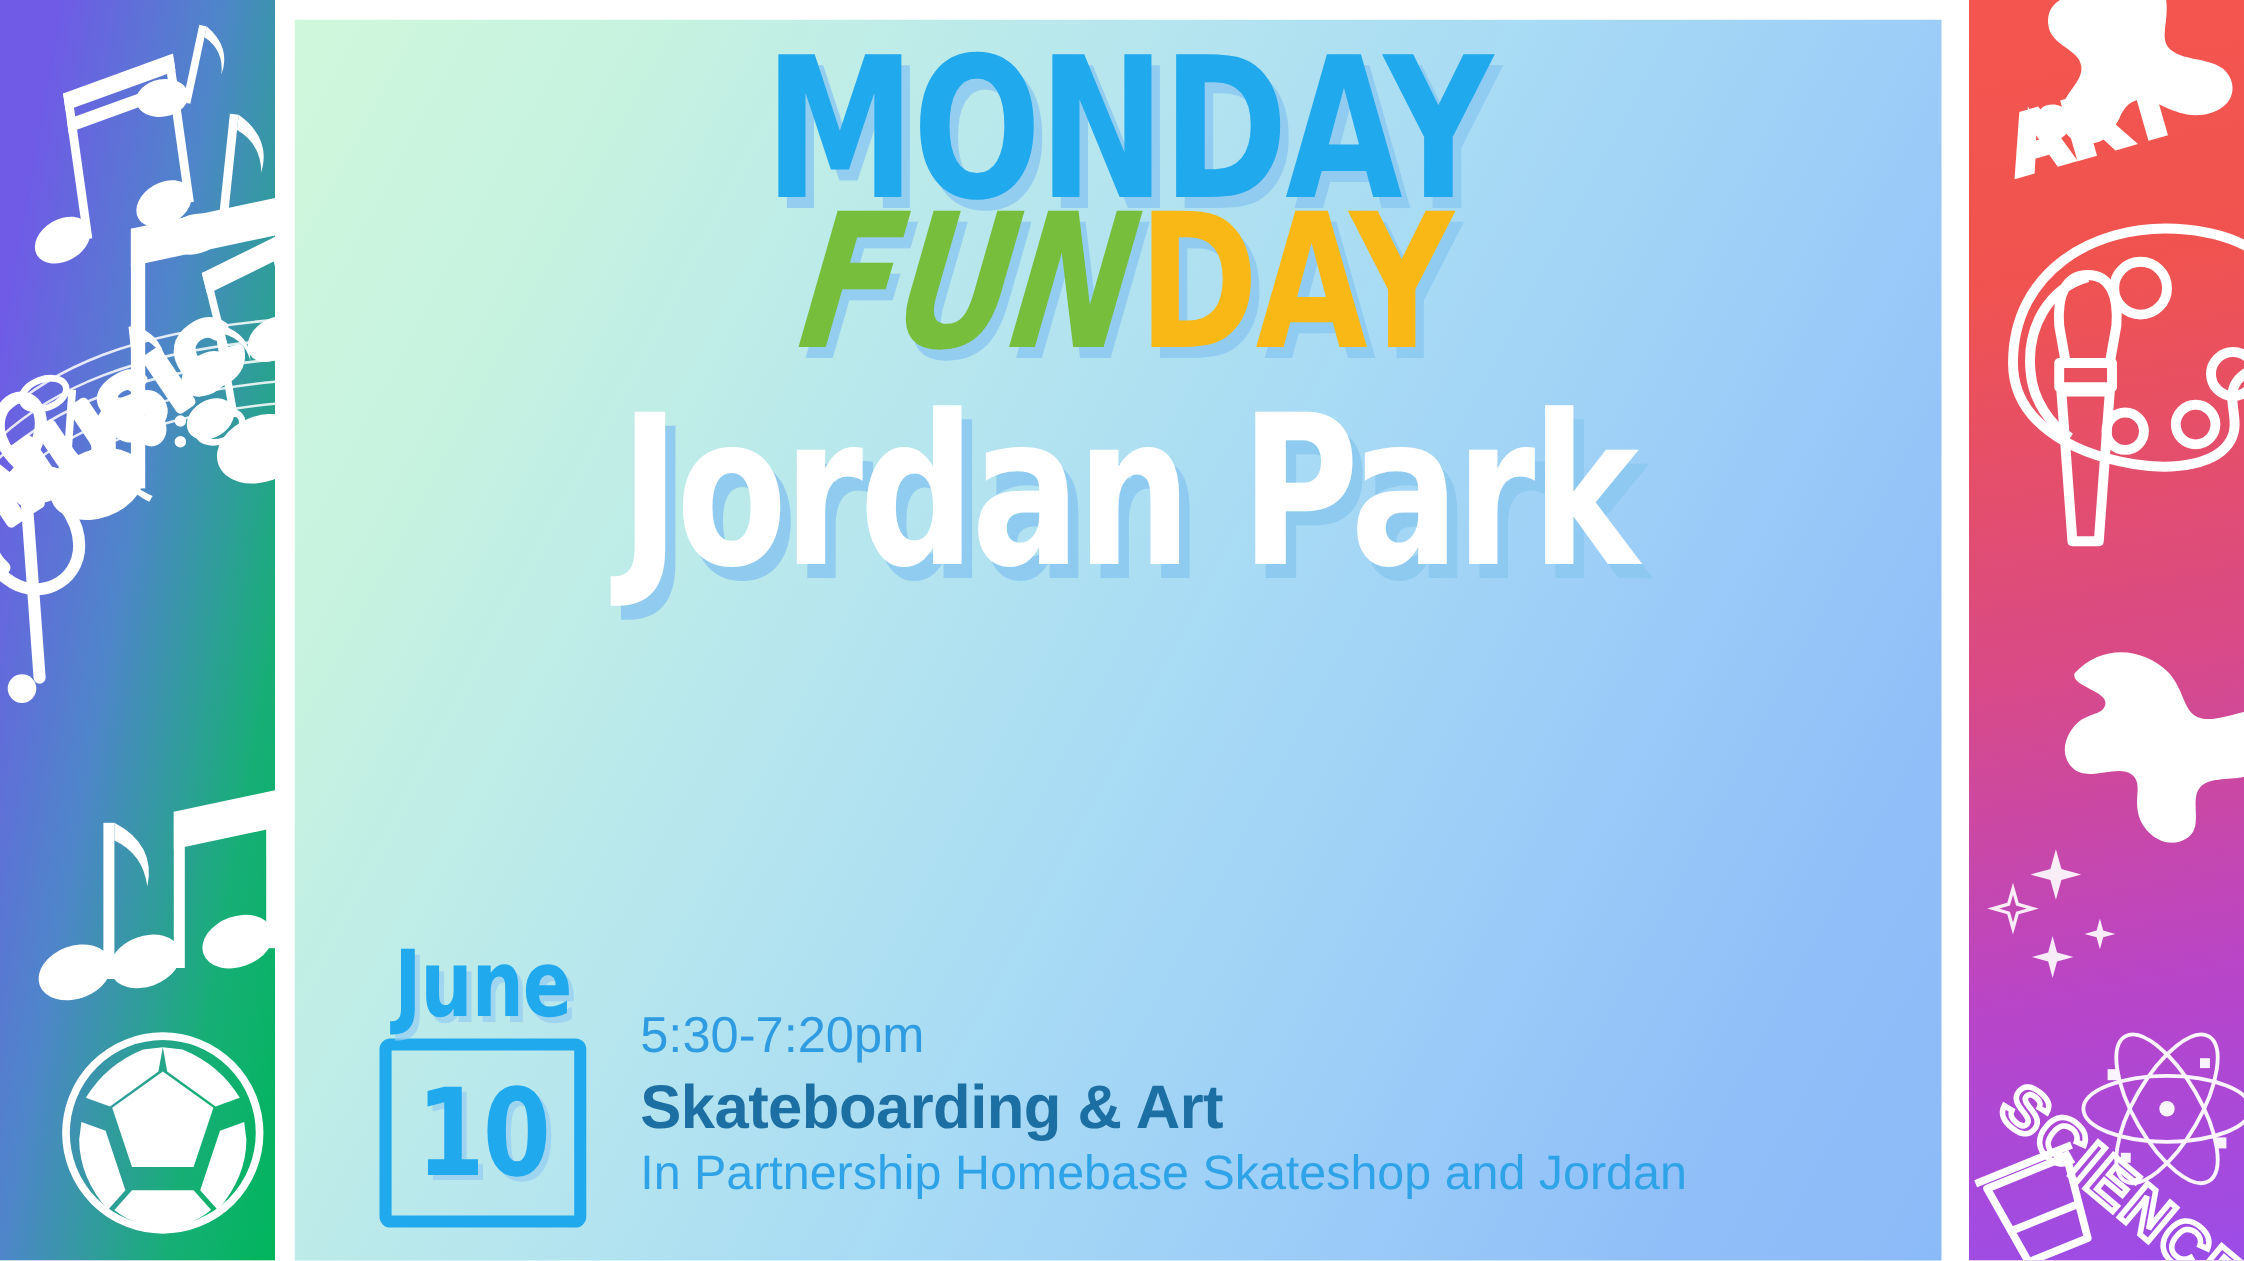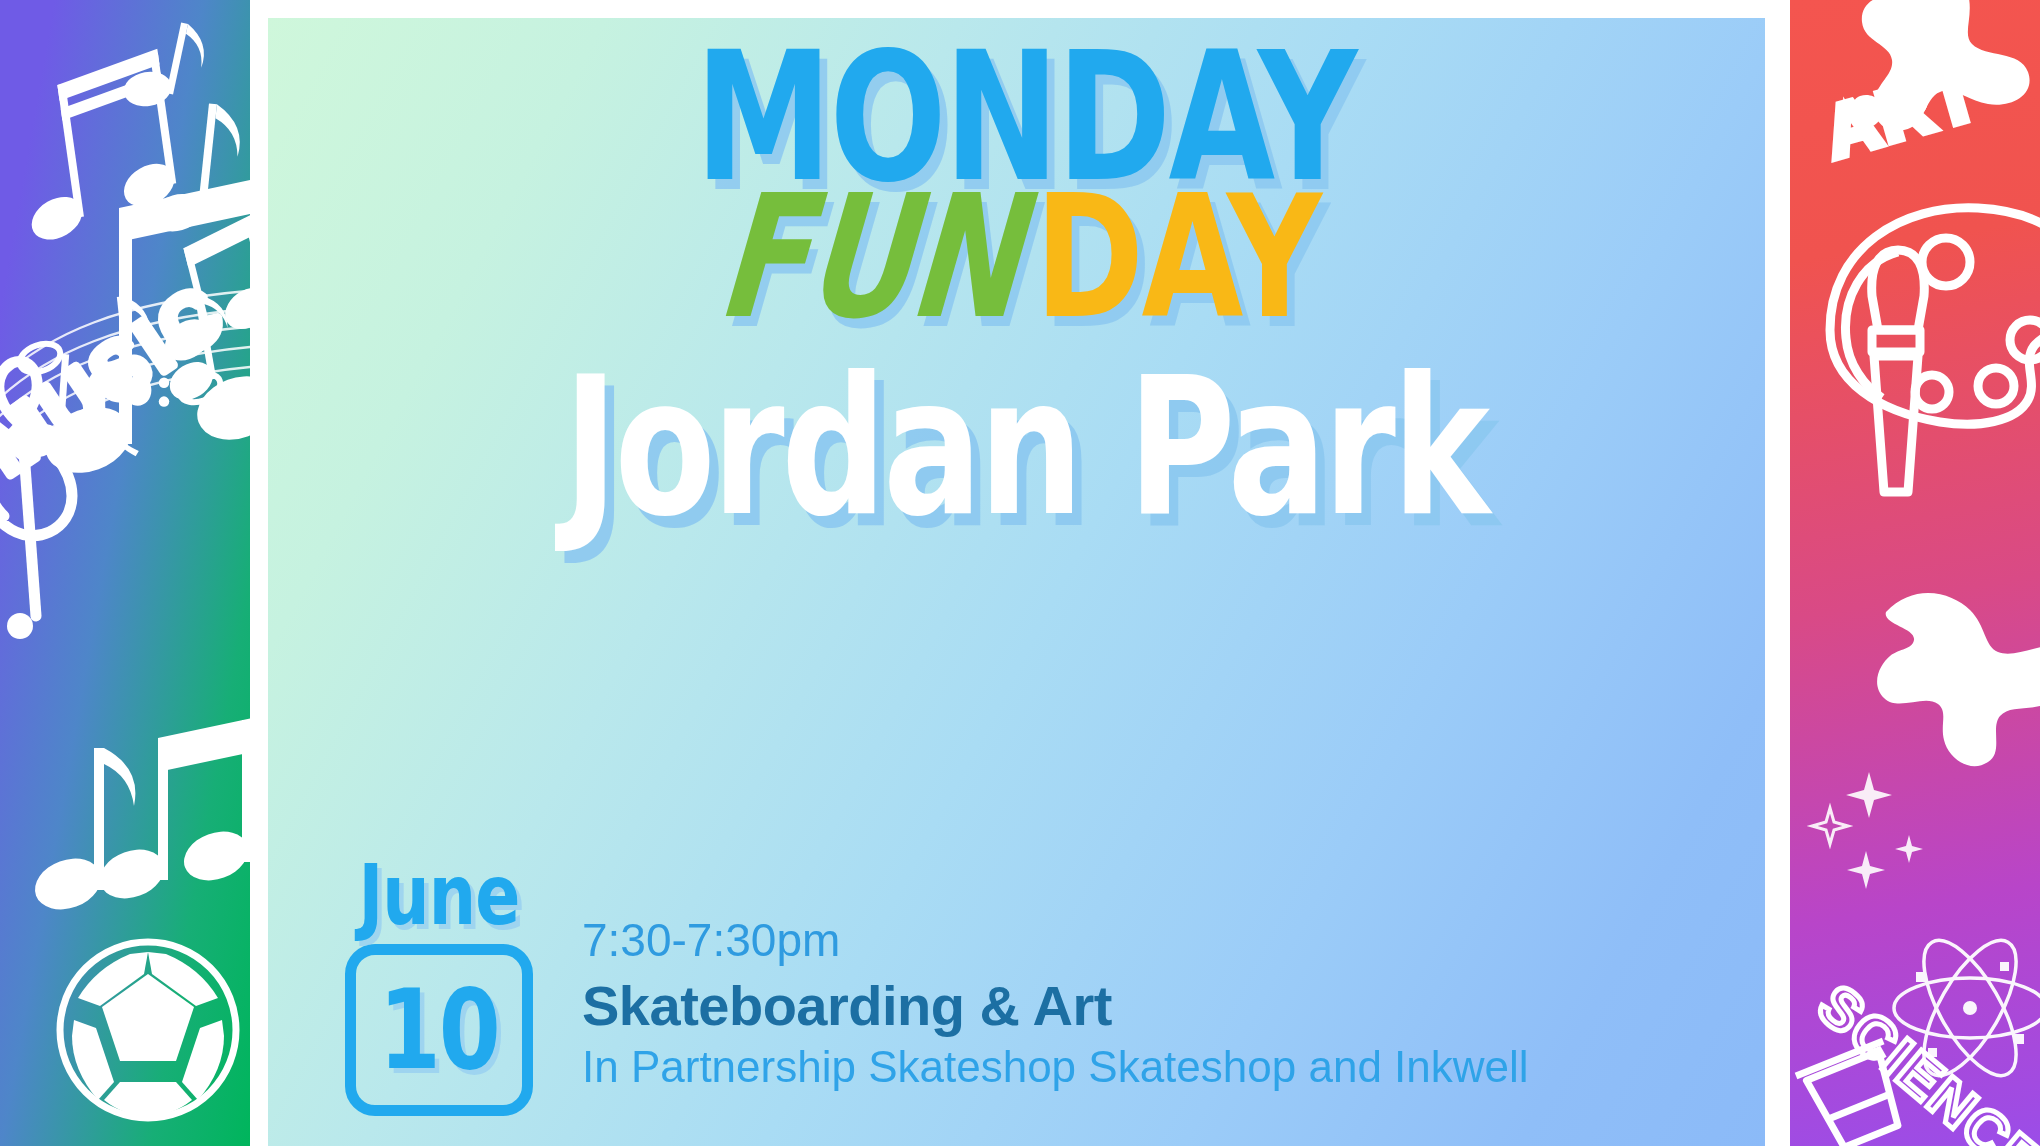--- a/index.html
+++ b/index.html
@@ -298,7 +298,7 @@
       </div>
 
       <div id="textcol">
-        <p id="time">7:30-7:30pm</p>
+        <p id="time">5:30-7:20pm</p>
         <p id="activity">Skateboarding &amp; Art</p>
         <p id="partner">In Partnership Skateshop Skateshop and Inkwell</p>
       </div>

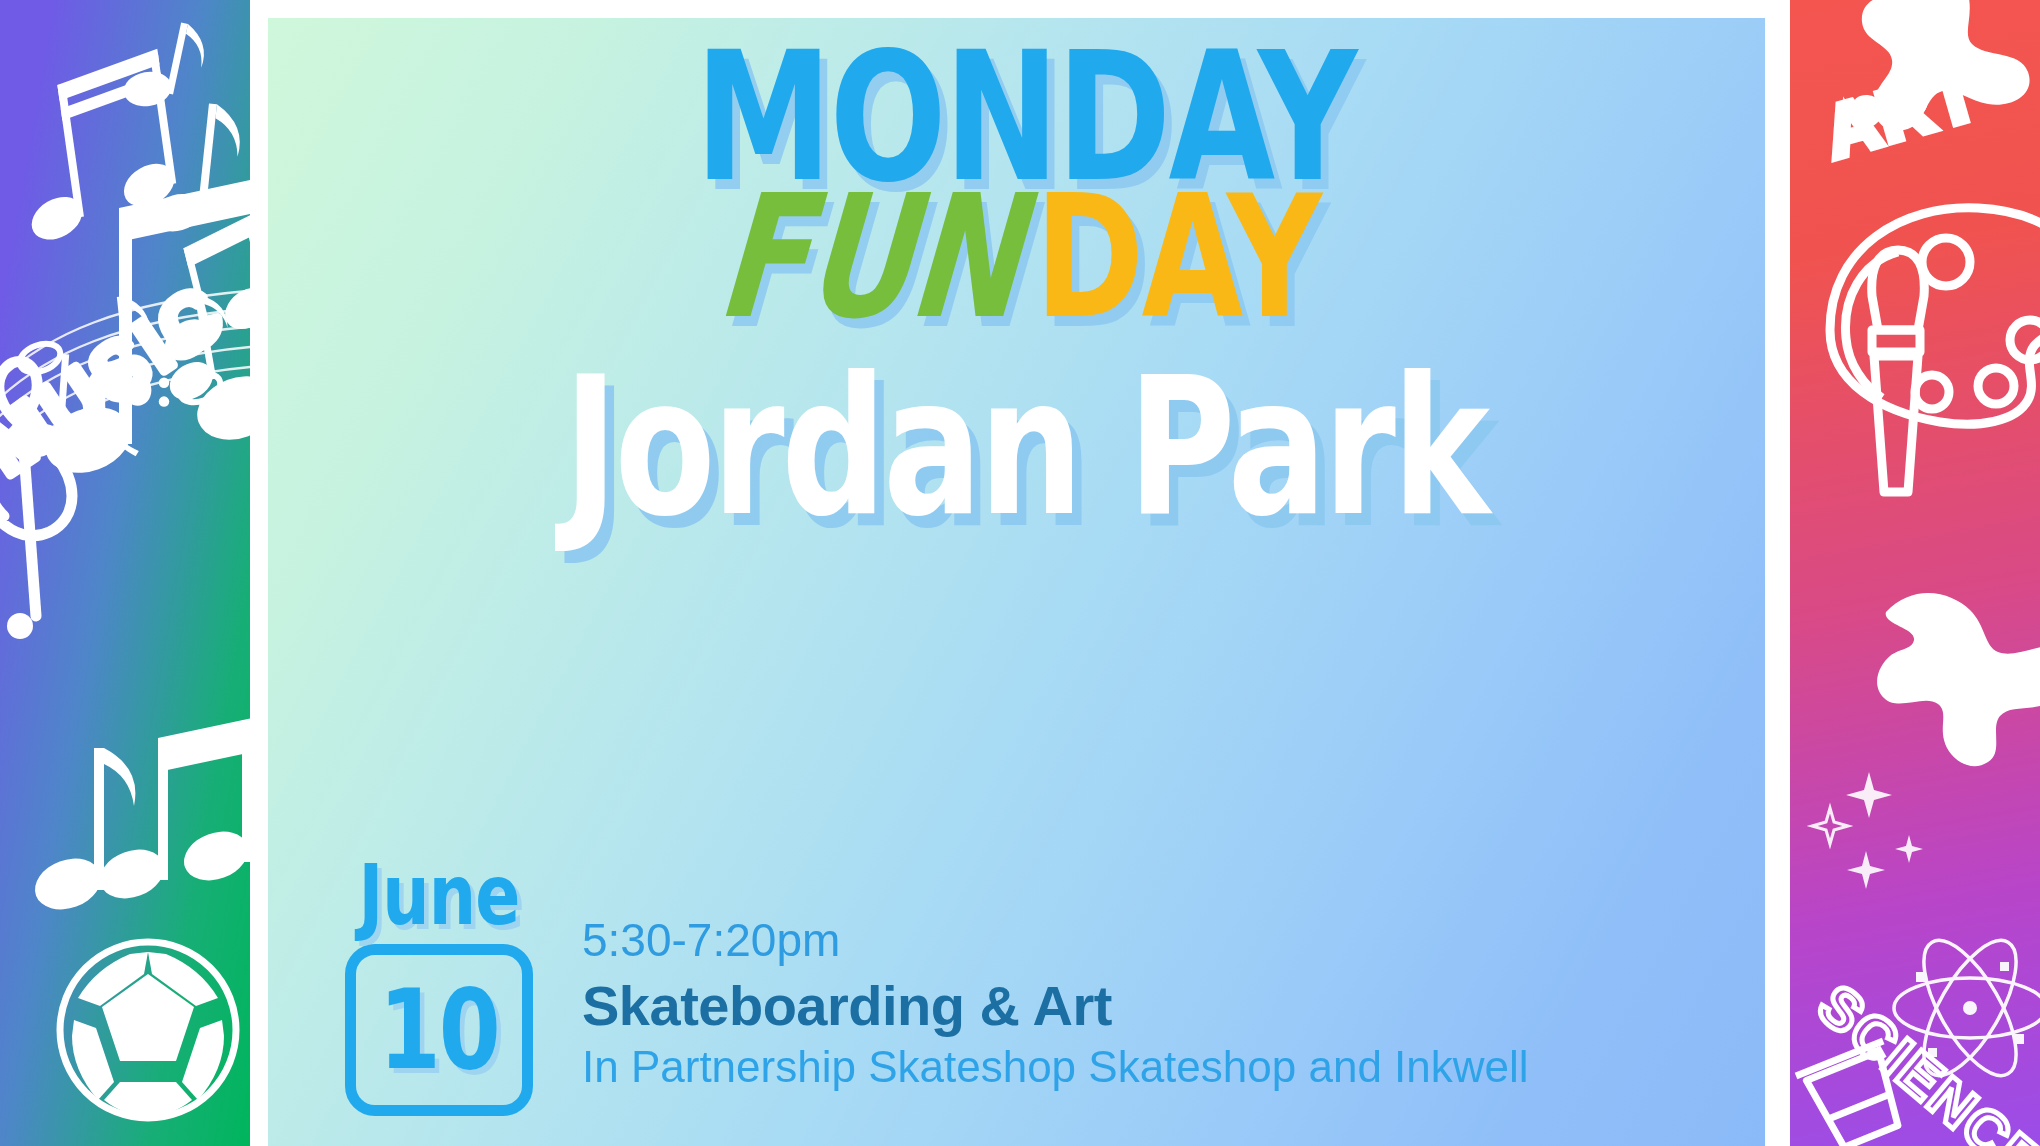--- a/index.html
+++ b/index.html
@@ -80,7 +80,7 @@
   }
   #daybox{
     width:166px;height:150px;margin:0 auto;
-    border:11px solid #21A9EE;border-radius:30px;
+    border:11px solid #21A9EE;border-radius:10px;
     display:flex;align-items:center;justify-content:center;
   }
   #daynum{

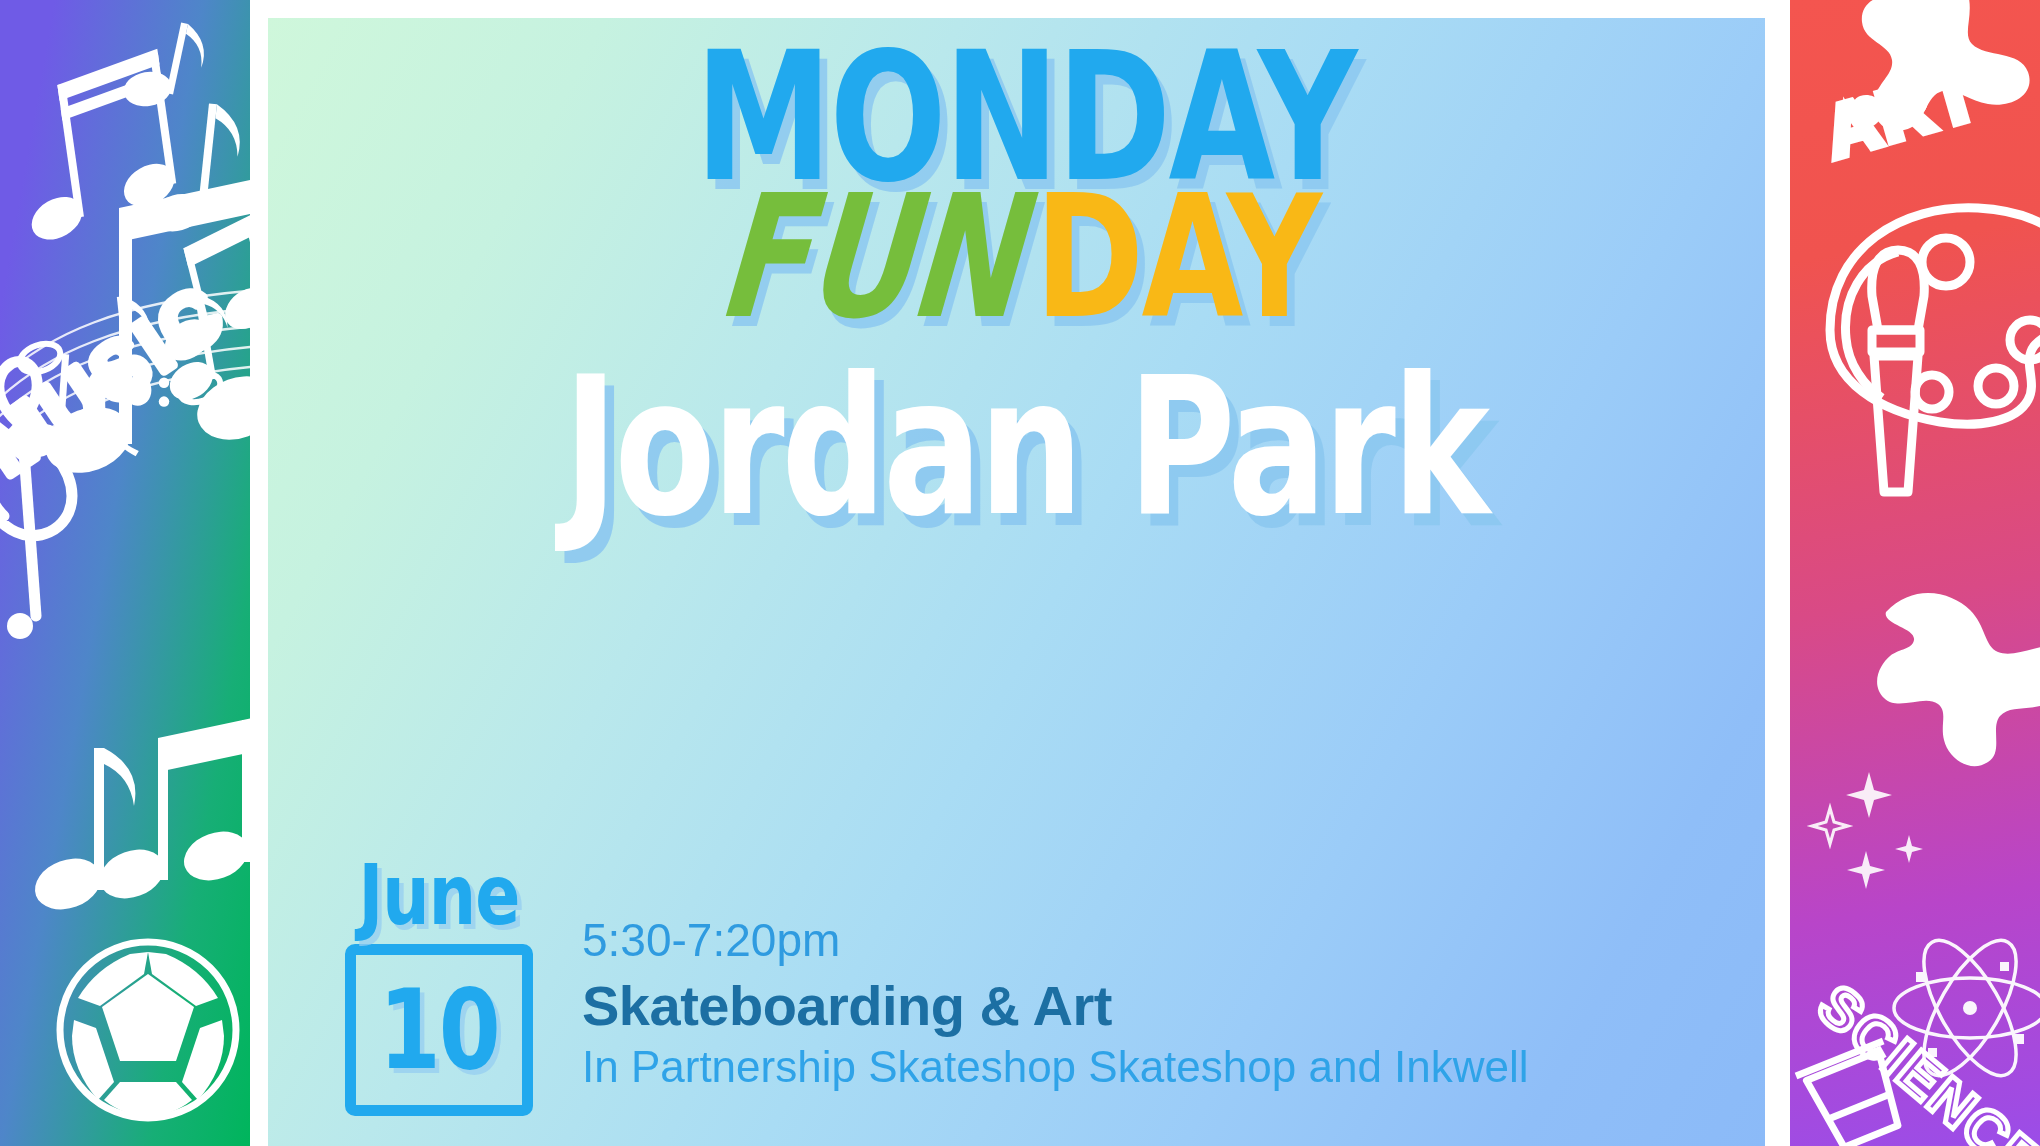--- a/index.html
+++ b/index.html
@@ -300,7 +300,7 @@
       <div id="textcol">
         <p id="time">5:30-7:20pm</p>
         <p id="activity">Skateboarding &amp; Art</p>
-        <p id="partner">In Partnership Skateshop Skateshop and Inkwell</p>
+        <p id="partner">In Partnership Homebase Skateshop and Jordan</p>
       </div>
 
     </div>

